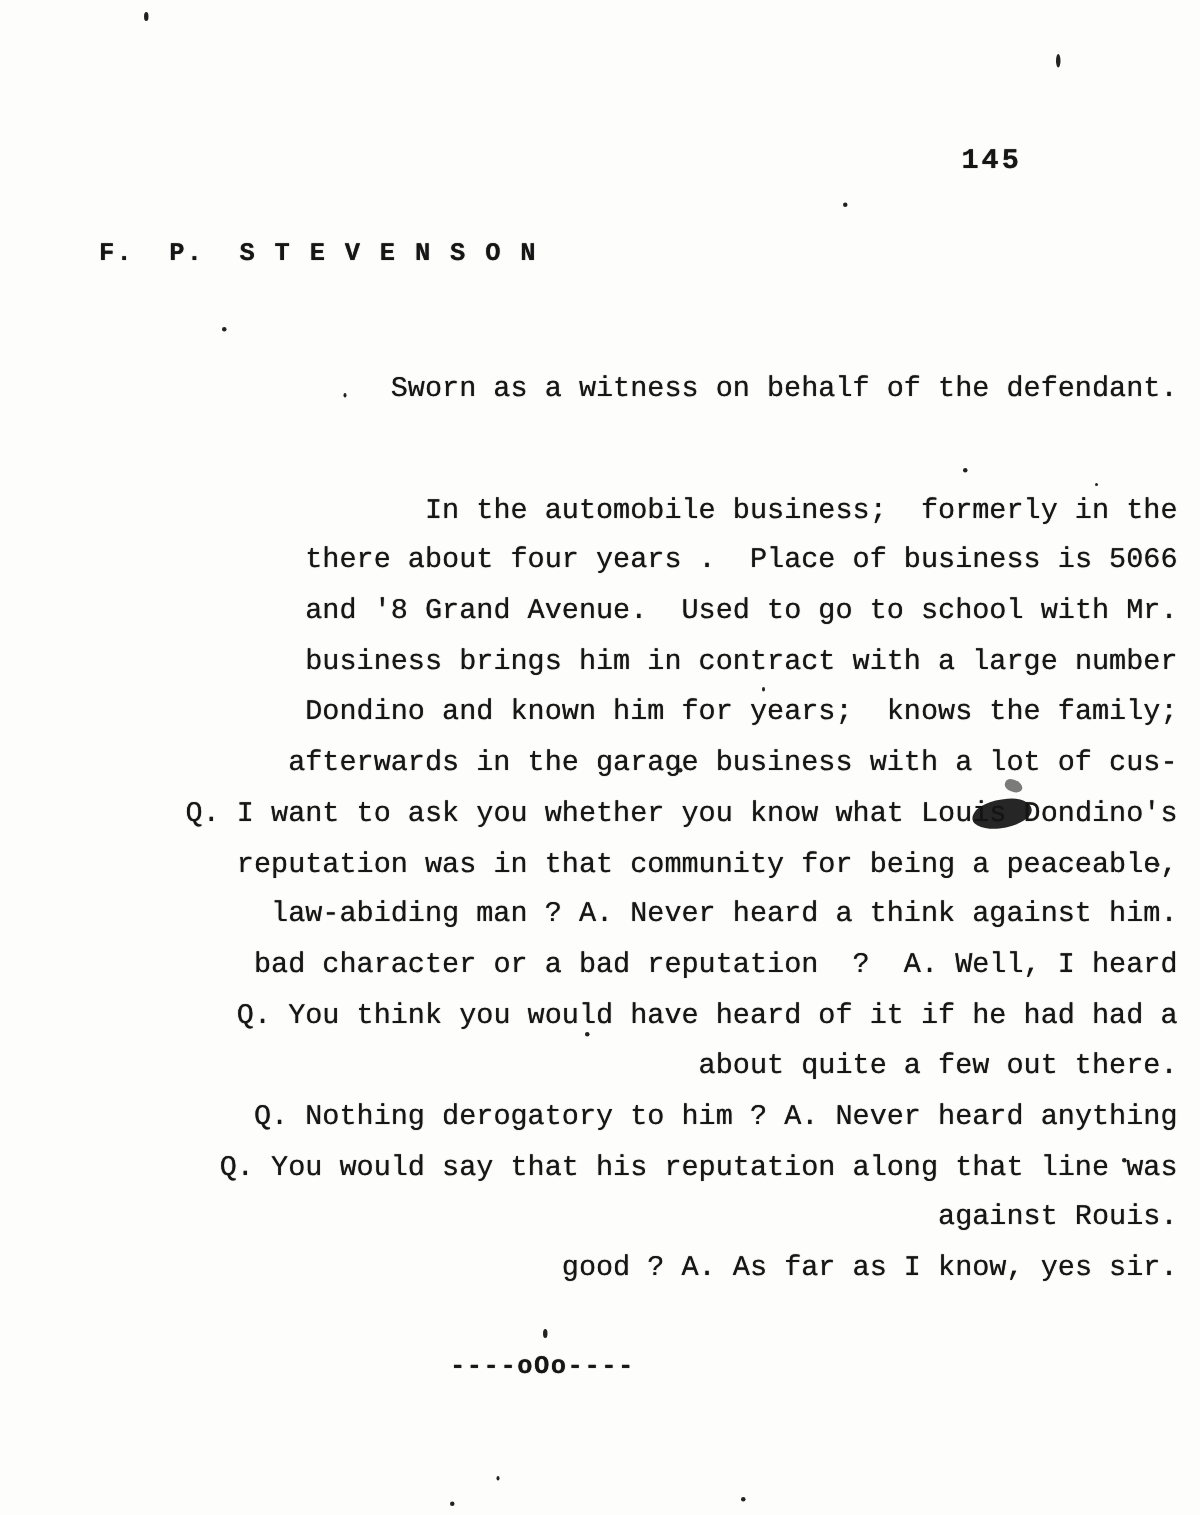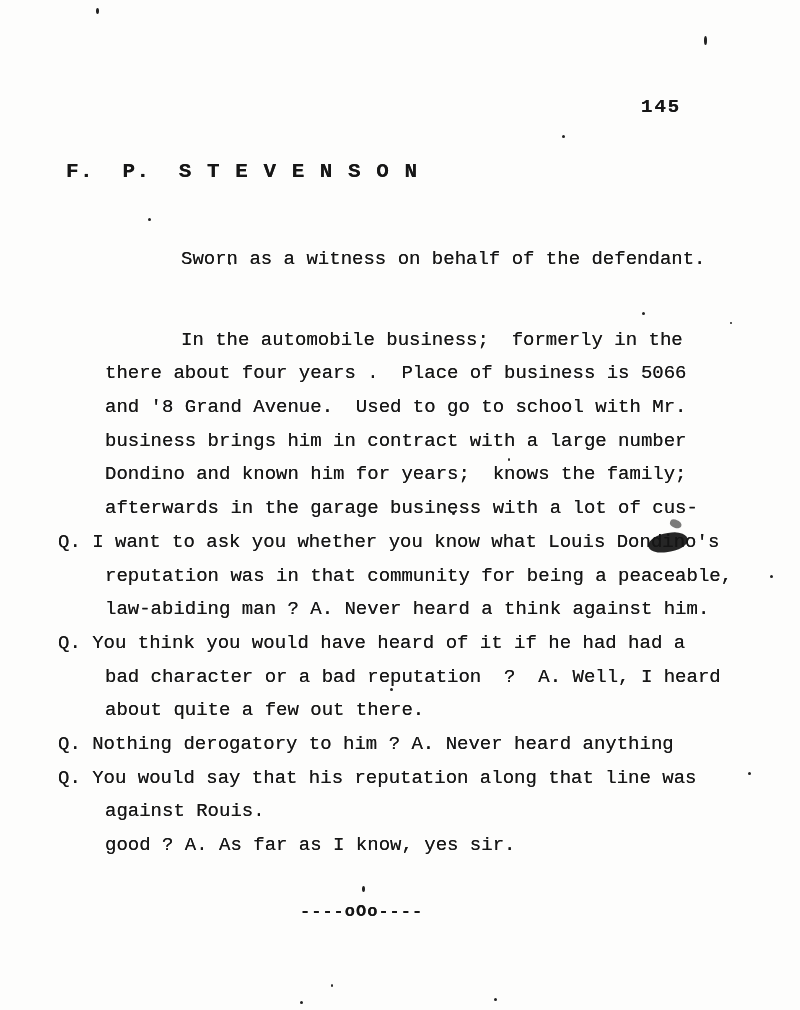--- a/index.html
+++ b/index.html
@@ -18,6 +18,7 @@
   }
   .txt {
     text-shadow: 0 0 0.6px rgba(20,20,20,0.85);
+    text-align: right;
   }
   .page-number {
     position: absolute;

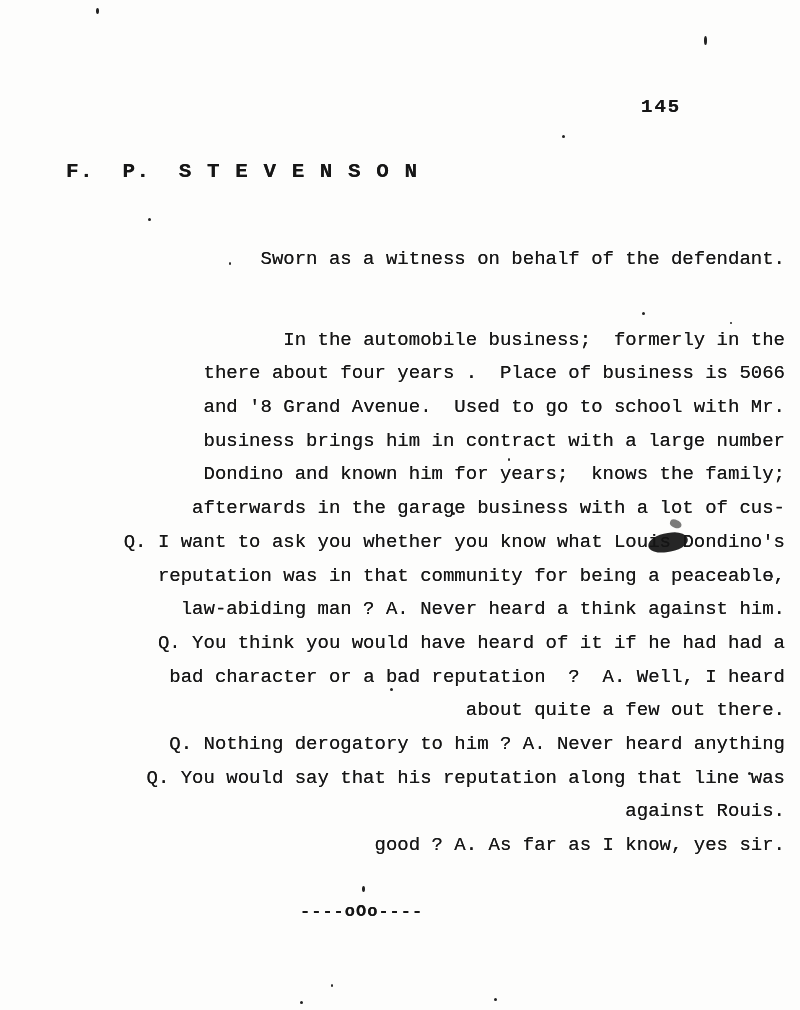--- a/index.html
+++ b/index.html
@@ -32,7 +32,7 @@
     position: absolute;
     left: 66px;
     top: 160px;
-    font-size: 21px;
+    font-size: 17px;
     font-weight: bold;
     letter-spacing: 1.5px;
     white-space: pre;

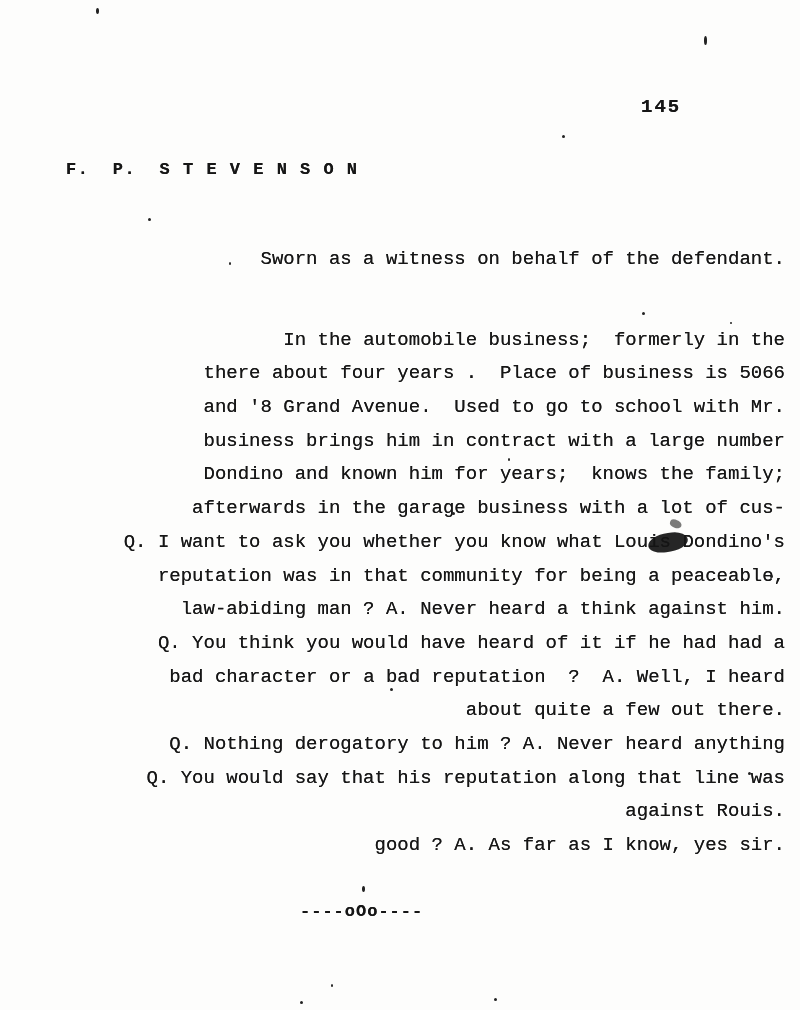--- a/index.html
+++ b/index.html
@@ -111,8 +111,8 @@
     <div class="line q txt">Q. I want to ask you whether you know what Louis Dondino's</div>
     <div class="line txt">reputation was in that community for being a peaceable,</div>
     <div class="line txt">law-abiding man ? A. Never heard a think against him.</div>
+    <div class="line txt">bad character or a bad reputation  ?  A. Well, I heard</div>
     <div class="line q txt">Q. You think you would have heard of it if he had had a</div>
-    <div class="line txt">bad character or a bad reputation  ?  A. Well, I heard</div>
     <div class="line txt">about quite a few out there.</div>
     <div class="line q txt">Q. Nothing derogatory to him ? A. Never heard anything</div>
     <div class="line q txt">Q. You would say that his reputation along that line was</div>

